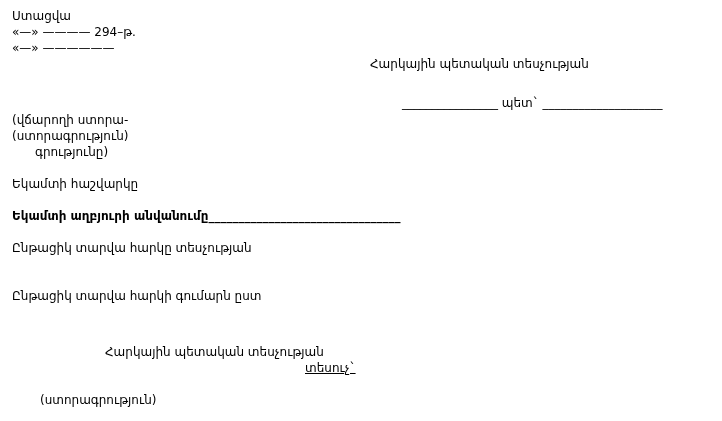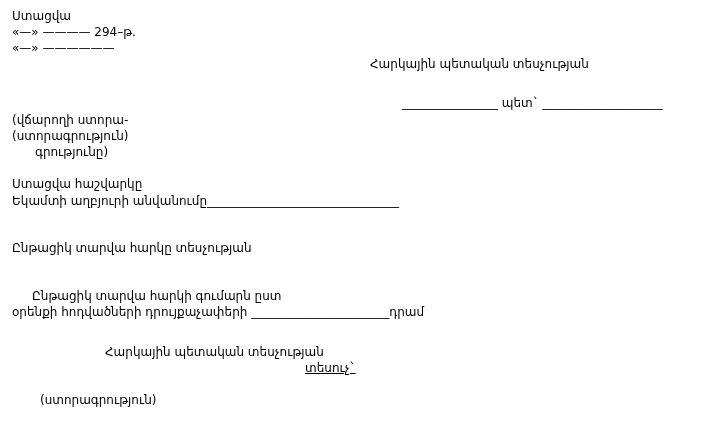--- a/index.html
+++ b/index.html
@@ -73,7 +73,7 @@
   <div class="ln" id="org-l2">(ստորագրություն)</div>
   <div class="ln" id="org-l3">գրությունը)</div>
 
-  <div class="ln" id="tax-calc">Ստացվա հաշվարկը</div>
+  <div class="ln" id="tax-calc">Եկամտի հաշվարկը</div>
 
   <div class="ln" id="prop-owner">Եկամտի աղբյուրի անվանումը________________________________</div>
 

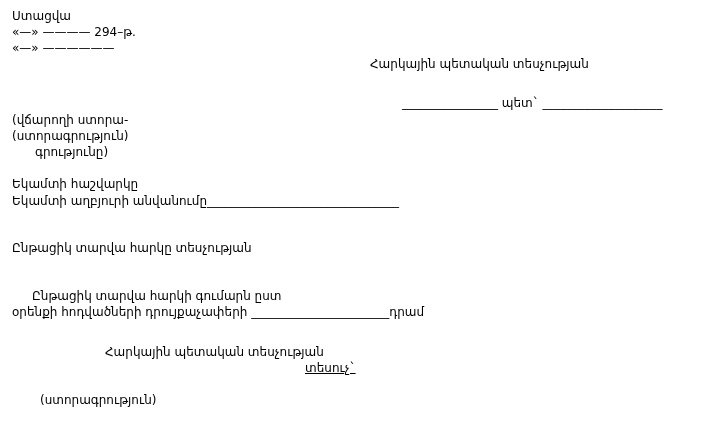--- a/index.html
+++ b/index.html
@@ -43,7 +43,7 @@
 
   #tax-calc     { left: 12px;  top: 177px; }
 
-  #prop-owner   { left: 12px;  top: 194px; }
+  #prop-owner   { left: 12px;  top: 209px; font-weight: bold; }
 
   #cur-l1       { left: 12px;  top: 241px; }
   #cur-l2       { left: 12px;  top: 257px; }

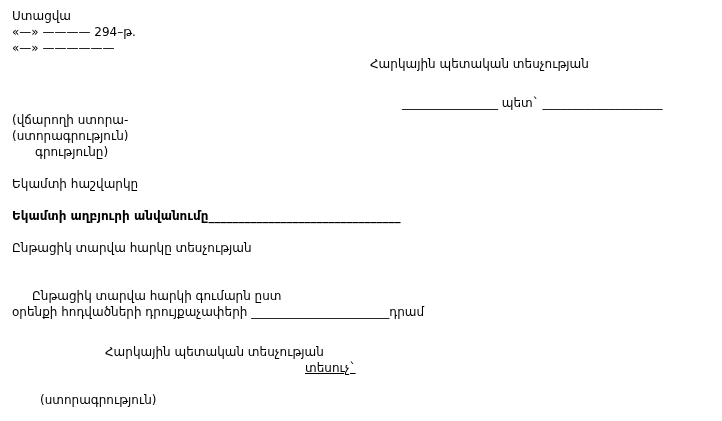--- a/index.html
+++ b/index.html
@@ -48,7 +48,7 @@
   #cur-l1       { left: 12px;  top: 241px; }
   #cur-l2       { left: 12px;  top: 257px; }
 
-  #price-l1     { left: 12px;  top: 289px; margin-left: 20px; }
+  #price-l1     { left: 12px;  top: 289px; }
   #price-l2     { left: 12px;  top: 305px; }
 
   

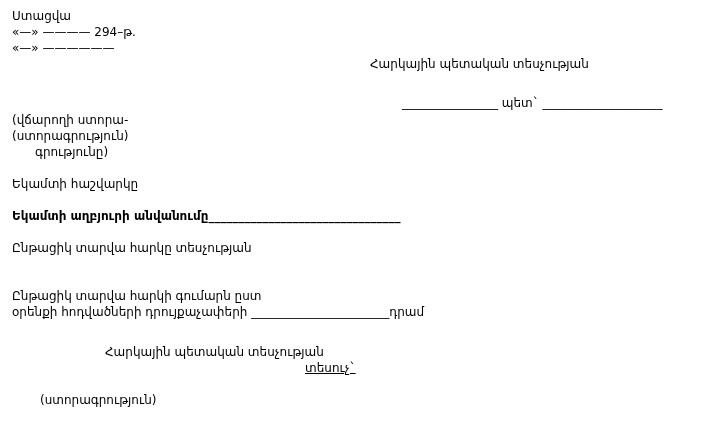--- a/index.html
+++ b/index.html
@@ -80,7 +80,6 @@
   <div class="ln" id="cur-l1">Ընթացիկ տարվա հարկը տեսչության</div>
 
   <div class="ln" id="price-l1">Ընթացիկ տարվա հարկի գումարն ըստ</div>
-  <div class="ln" id="price-l2">օրենքի հոդվածների դրույքաչափերի _______________________դրամ</div>
 
   <div class="ln" id="sig-l1">Հարկային պետական տեսչության</div>
   <div class="ln" id="sig-l2">տեսուչ`</div>

